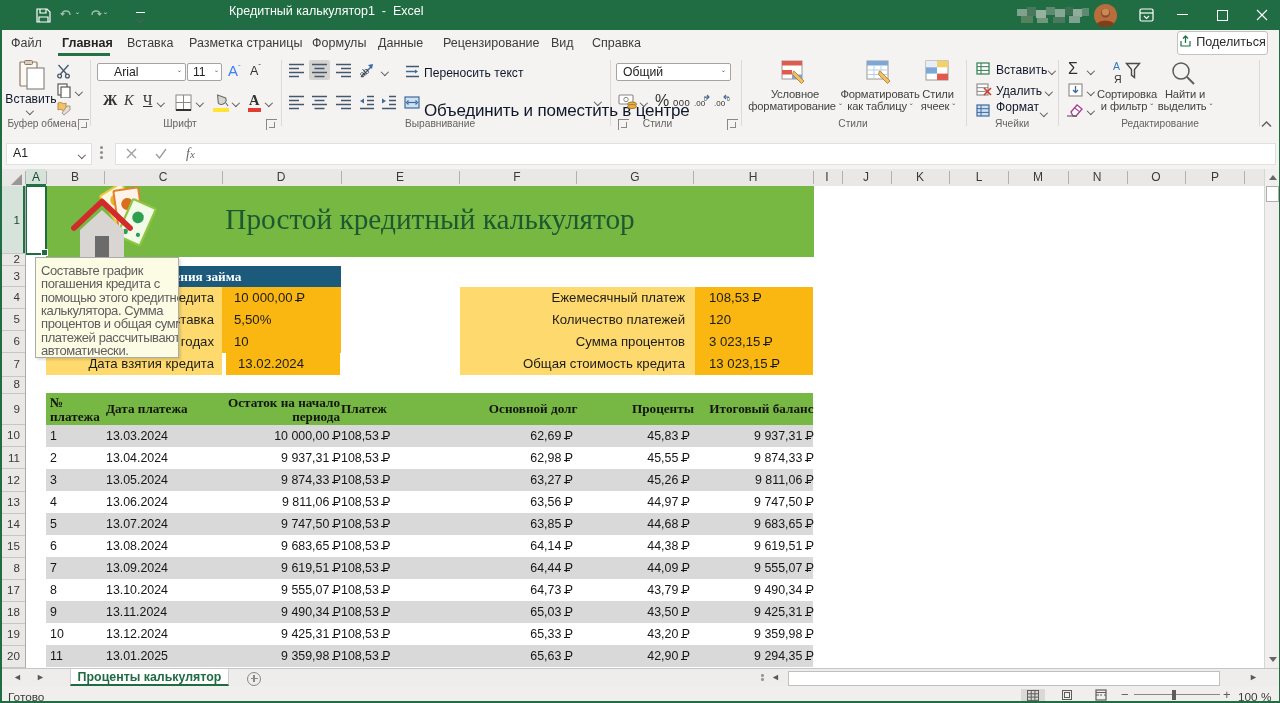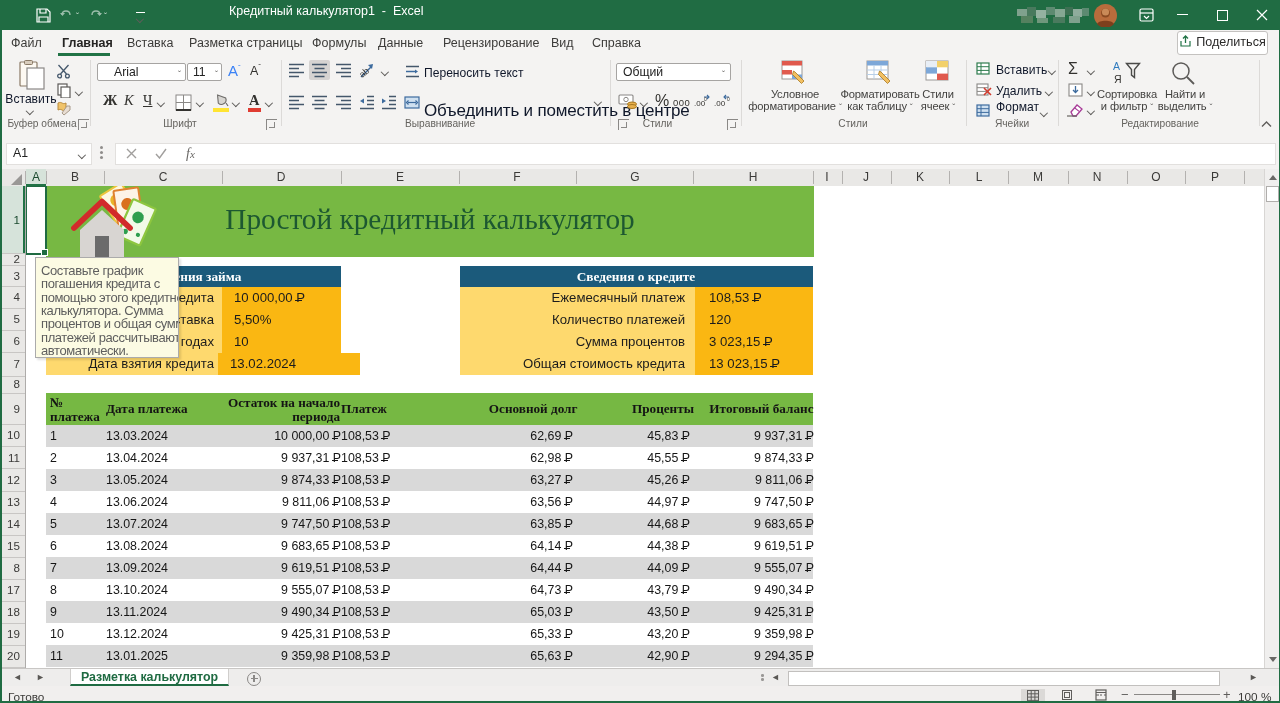--- a/index.html
+++ b/index.html
@@ -469,7 +469,6 @@
       <div class="a" style="right:-3px;bottom:-3px;width:5px;height:5px;background:#1f6b42;border:1px solid #fff"></div>
     </div>
 <div class="a bluehead" style="left:20px;width:294.5px">Сведения займа</div>
-<div class="a bluehead" style="left:433.5px;width:353px">Сведения о кредите</div>
 <div class="a" style="left:20px;top:100.5px;width:294.5px">
  <div class="a lrow" style="top:0">
         <span class="a olab" style="left:0;width:168px;height:22.2px;padding-right:8px;text-align:right">Сумма кредита</span>

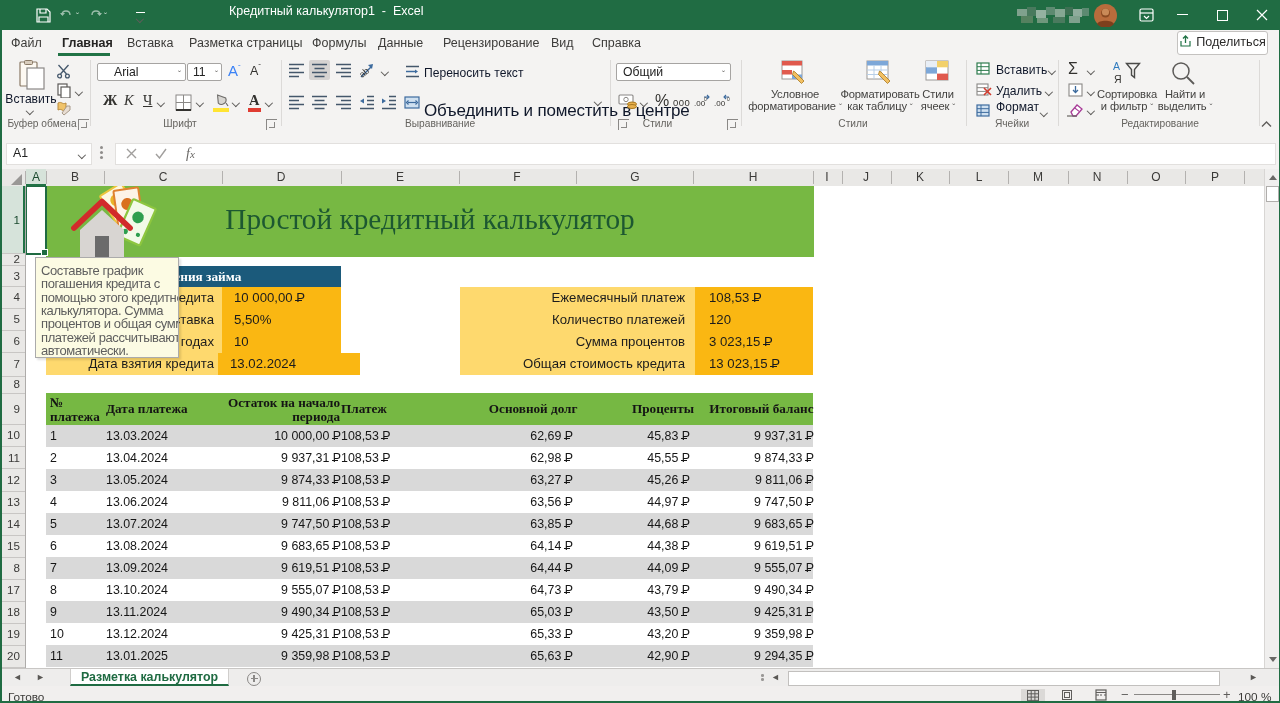--- a/index.html
+++ b/index.html
@@ -484,7 +484,7 @@
       </div>
  <div class="a lrow" style="top:66.6px">
         <span class="a olab" style="left:0;width:168px;height:22.2px;padding-right:8px;text-align:right">Дата взятия кредита</span>
-        <span class="a oval" style="left:172px;width:142px;height:22.2px"><i style="font-style:normal;margin-left:12px">13.02.2024</i></span>
+        <span class="a oval" style="left:180px;width:114px;height:22.2px"><i style="font-style:normal;margin-left:12px">13.02.2024</i></span>
       </div>
 </div>
 <div class="a" style="left:433.5px;top:100.5px;width:353px">

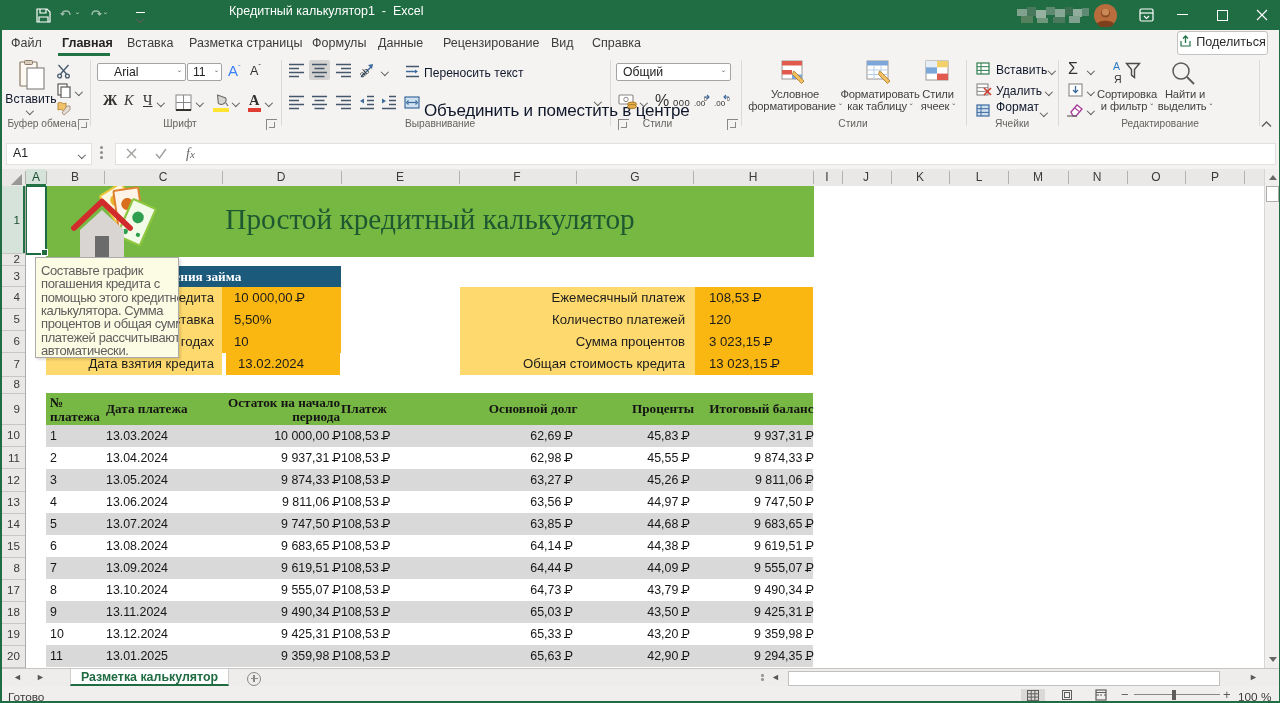--- a/index.html
+++ b/index.html
@@ -627,7 +627,7 @@
 <div id="tabbar" class="a">
 <span class="a" style="left:13px;top:3px;font-size:9px;color:#5a5855">◄</span>
 <span class="a" style="left:36px;top:3px;font-size:9px;color:#5a5855">►</span>
-<div id="stab" class="a">Разметка калькулятор</div>
+<div id="stab" class="a">Проценты калькулятор</div>
 <div class="a" style="left:247px;top:2.5px;width:12px;height:12px;border:1px solid #8a8886;border-radius:50%"></div>
 <div class="a" style="left:250.5px;top:8.6px;width:7px;height:1.2px;background:#8a8886"></div>
 <div class="a" style="left:253.4px;top:5.7px;width:1.2px;height:7px;background:#8a8886"></div>

